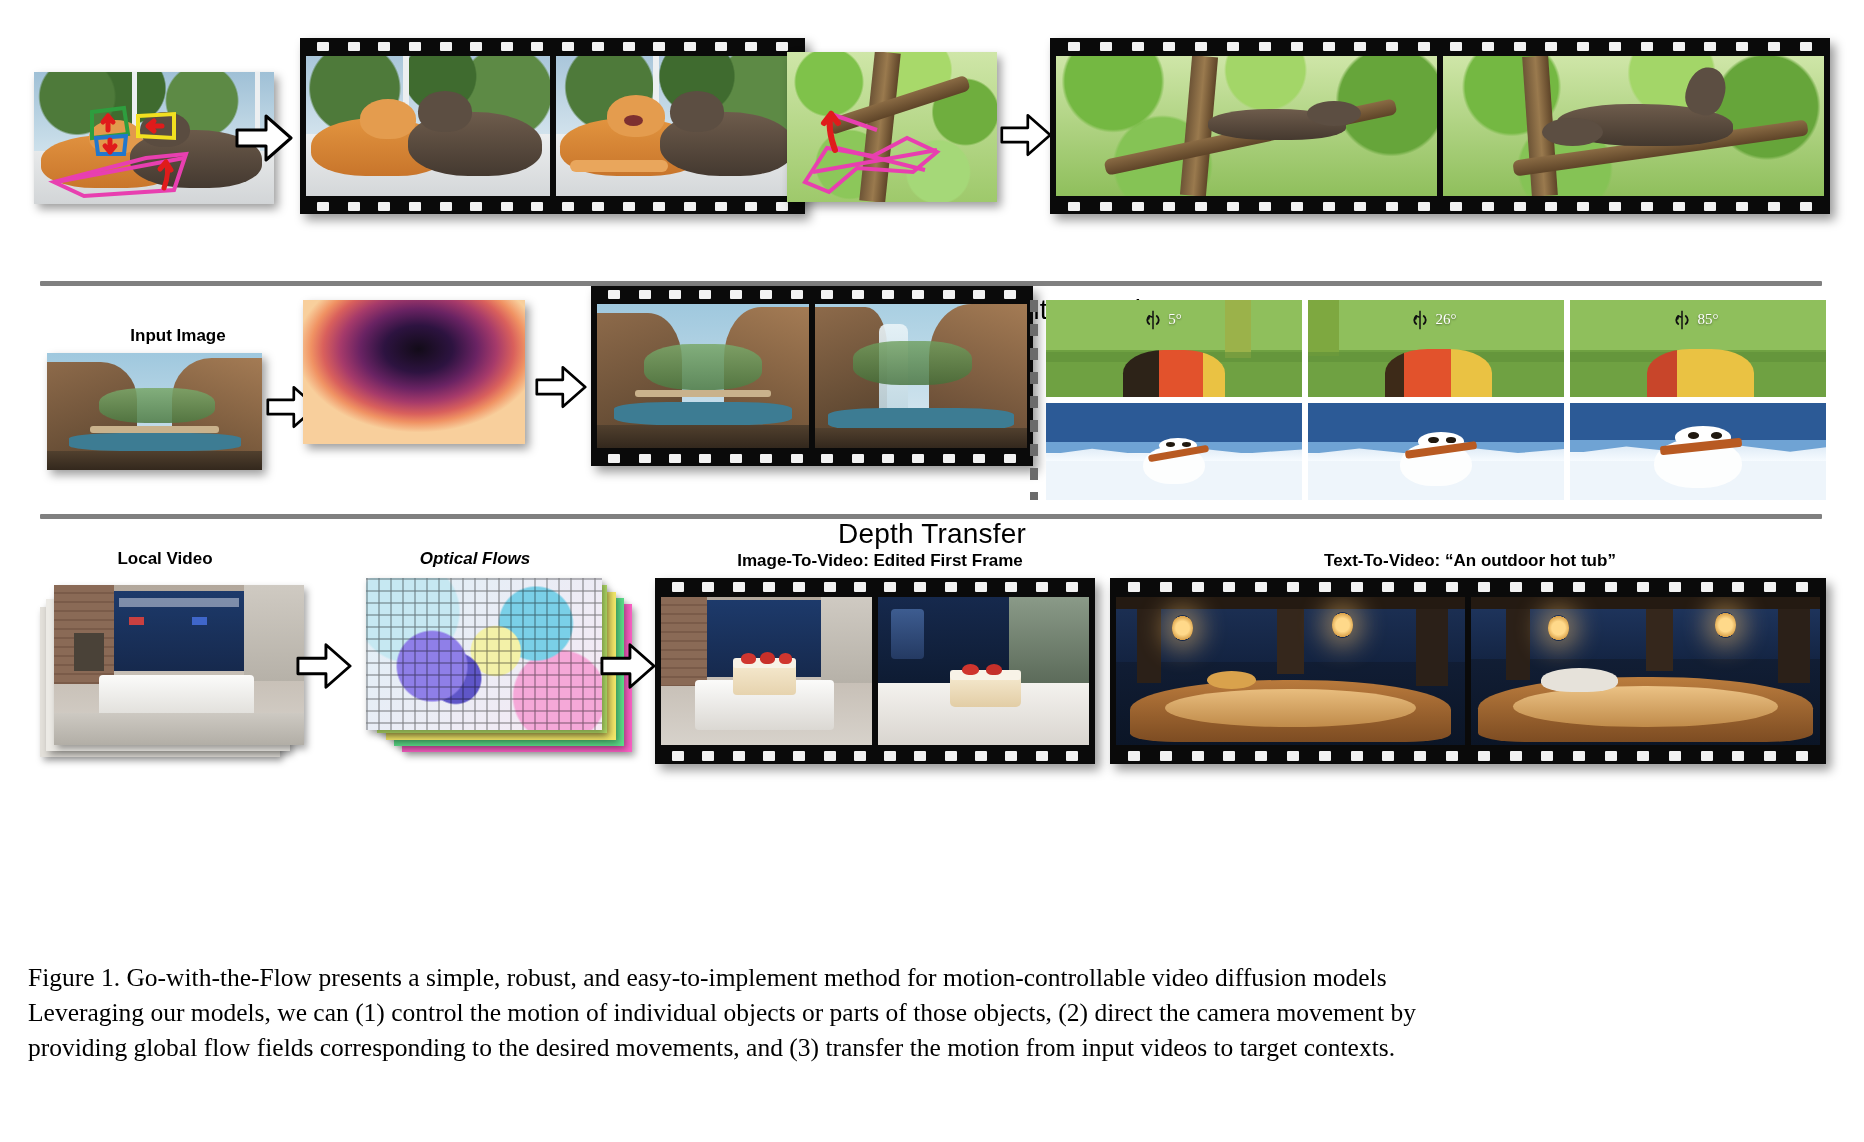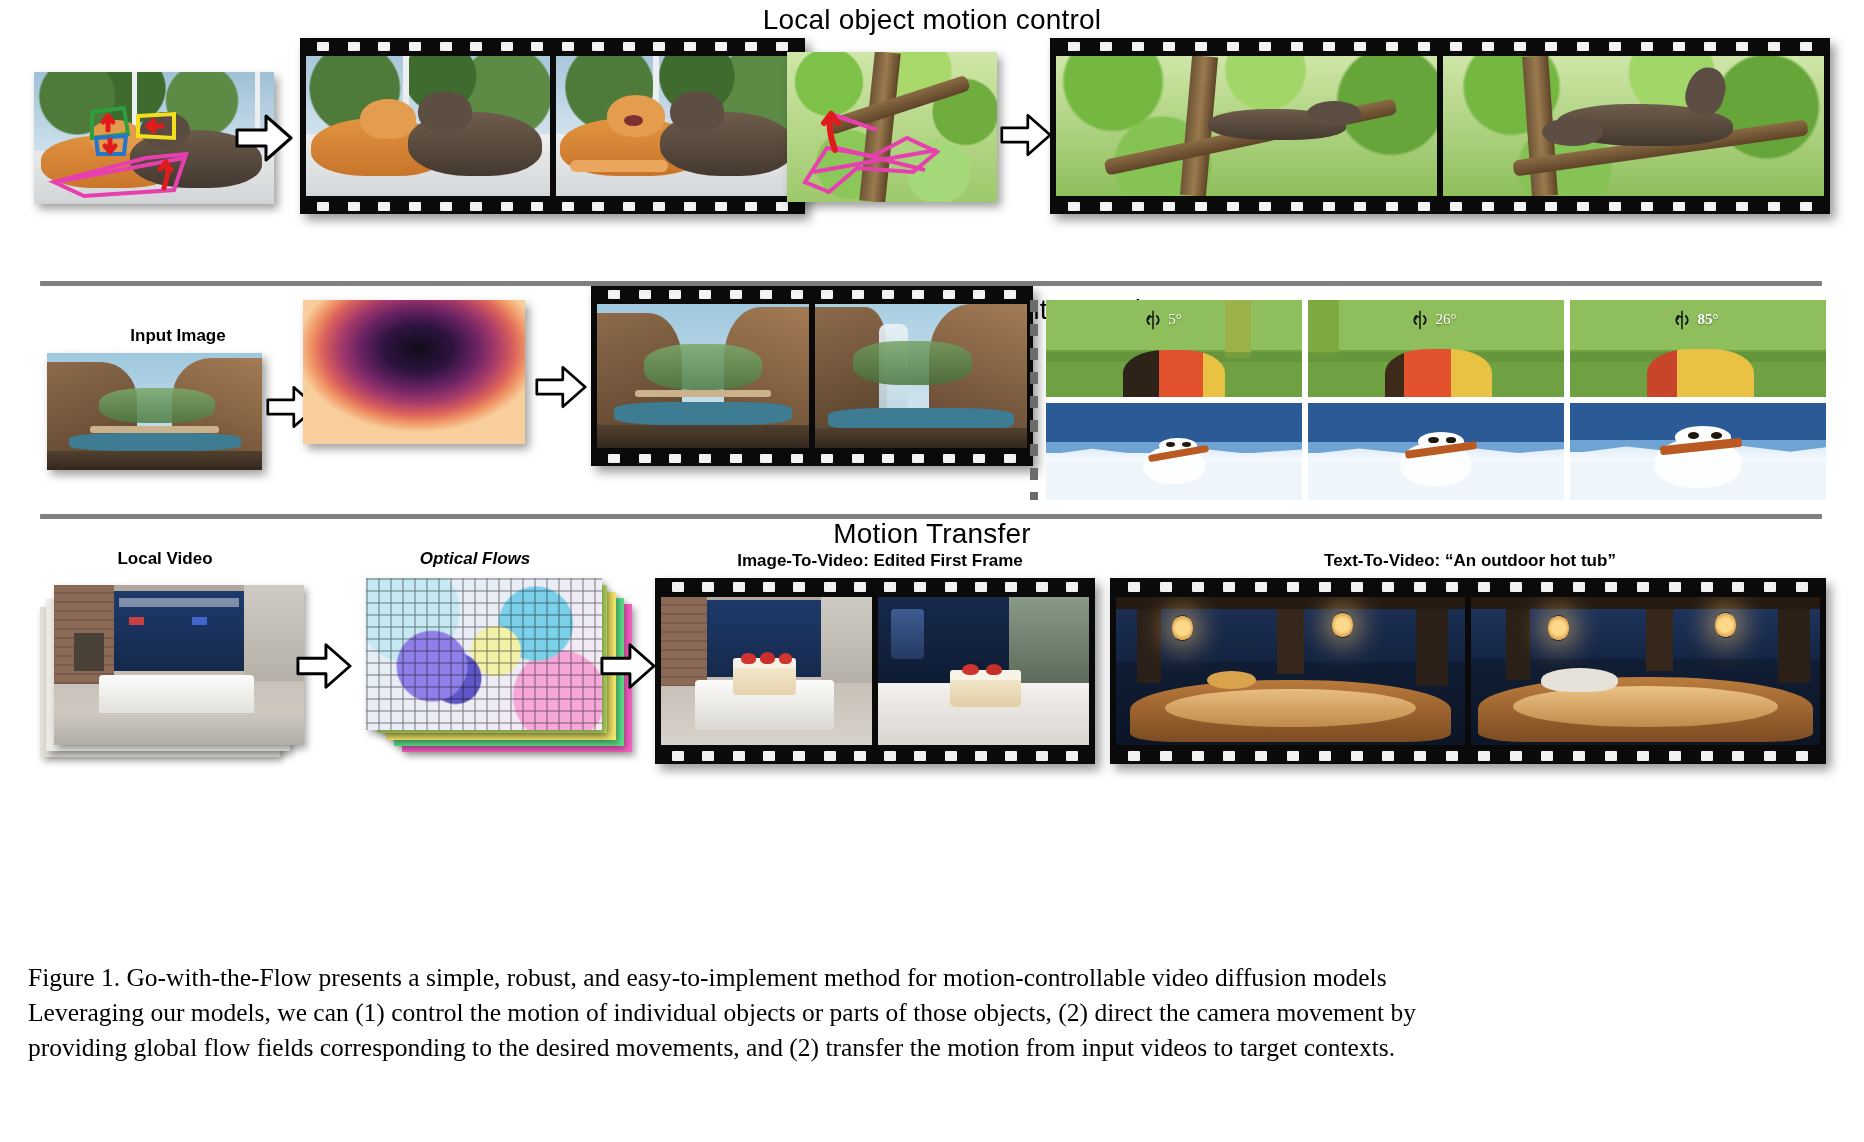--- a/index.html
+++ b/index.html
@@ -88,7 +88,6 @@
 
 <div class="figure">
 
-  <div class="abs title-sans section-title" style="left:0;top:4px;width:1864px;">Local object motion control</div>
 
   <div class="photo" style="left:34px;top:72px;width:240px;height:132px;">
 

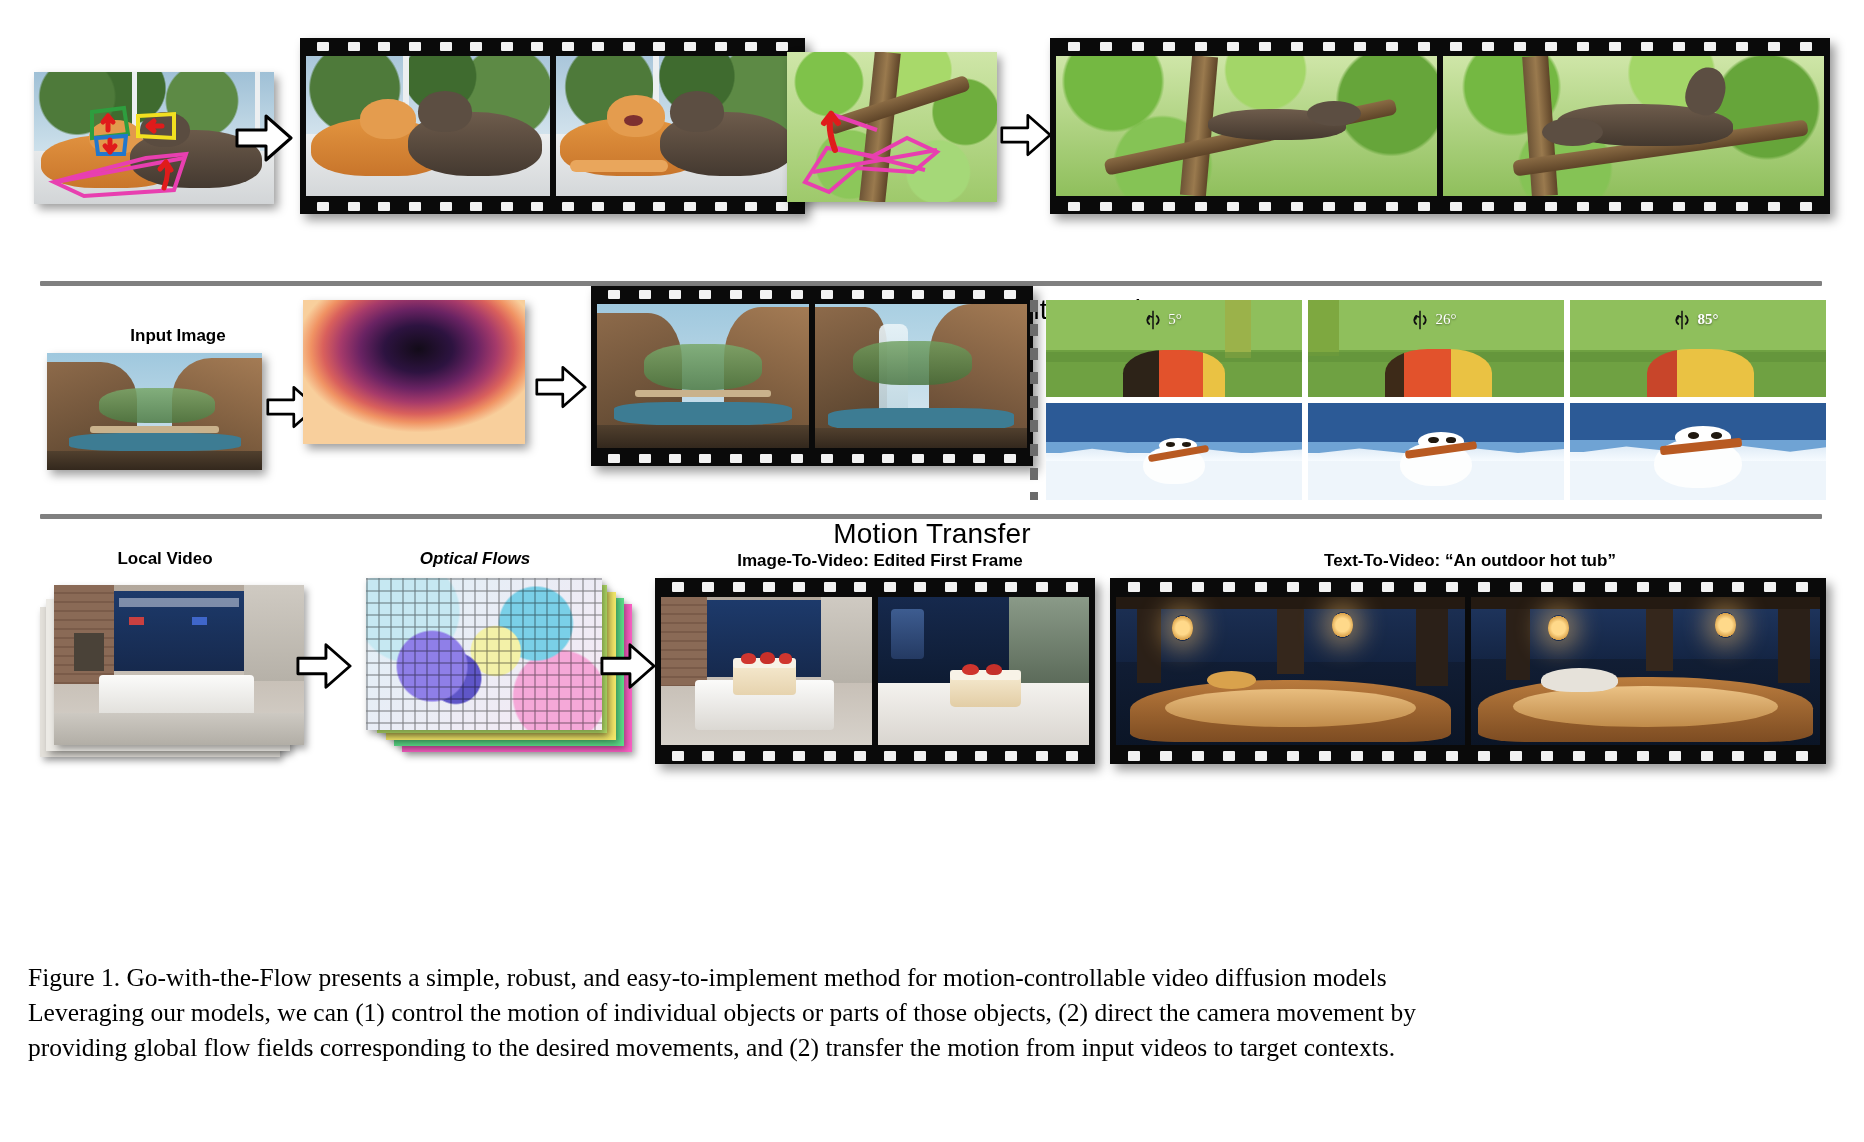--- a/index.html
+++ b/index.html
@@ -436,7 +436,7 @@
       <div class="s" style="inset:0;background:linear-gradient(#8fbf5c 0 52%, #6fa142 52% 100%);"></div>
       <div class="s" style="left:0;top:54%;width:100%;height:10%;background:#5f9038;opacity:.6;"></div>
       <div class="s" style="left:30%;top:50%;width:42%;height:62%;background:linear-gradient(90deg,#c8452a 0 28%,#eac243 28% 100%);border-radius:40% 40% 18% 18%;"></div>
-      <div class="rot-badge" style="left:40%;top:10%;font-weight:bold;">
+      <div class="rot-badge" style="left:40%;top:10%;">
         <svg width="20" height="20" viewBox="0 0 24 24">
           <line x1="12" y1="1" x2="12" y2="23" stroke="#111" stroke-width="1.8"></line>
           <path d="M7.5 7.2 A6 6 0 0 0 7.5 16.8" fill="none" stroke="#111" stroke-width="2.2" stroke-linecap="round"></path>

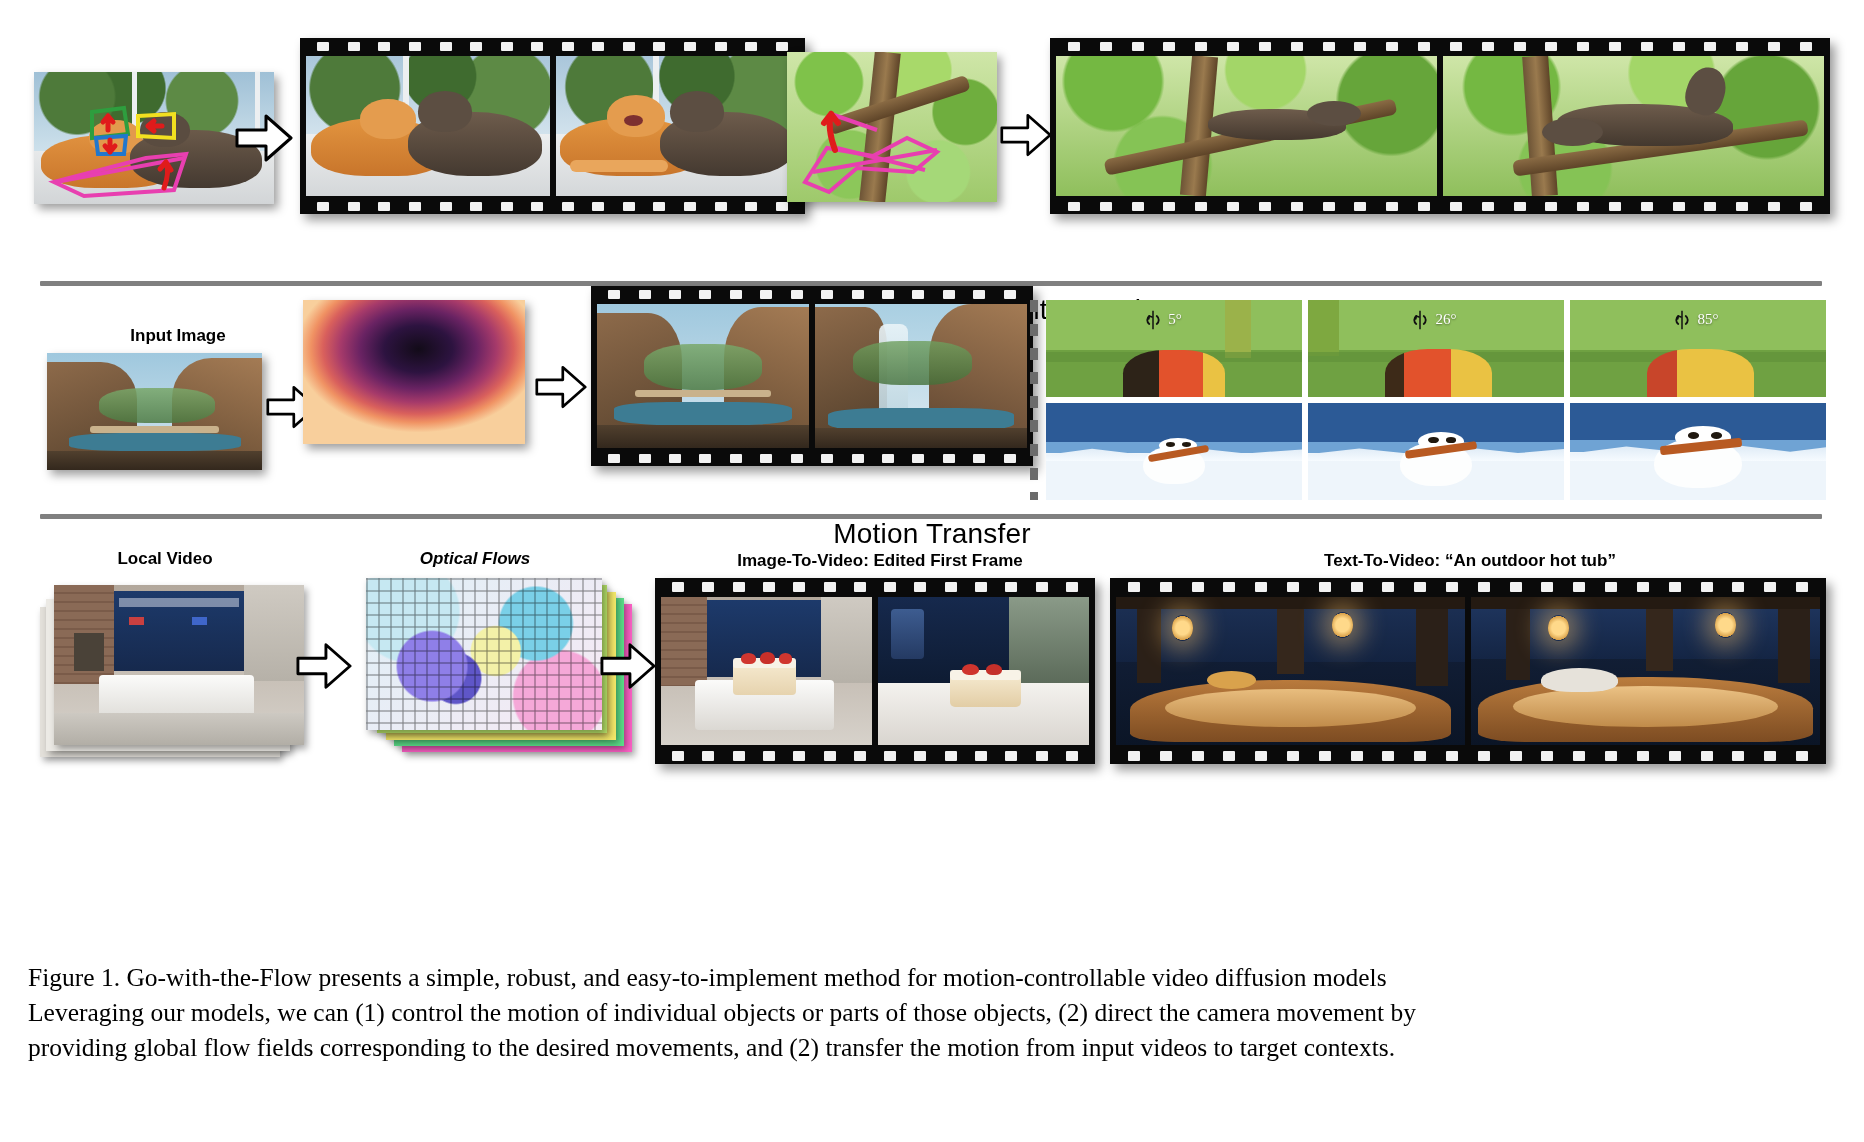--- a/index.html
+++ b/index.html
@@ -480,7 +480,7 @@
 
   <div class="abs divider" style="left:40px;top:514px;width:1782px;"></div>
 
-  <div class="abs title-sans section-title" style="left:0;top:518px;width:1864px;">Motion Transfer</div>
+  <div class="abs title-sans section-title" style="left:0;top:518px;width:1864px;">Depth Transfer</div>
 
   <div class="abs sub-label" style="left:40px;top:549px;width:250px;">Local Video</div>
   <div class="abs sub-label" style="left:350px;top:549px;width:250px;font-style:italic;">Optical Flows</div>

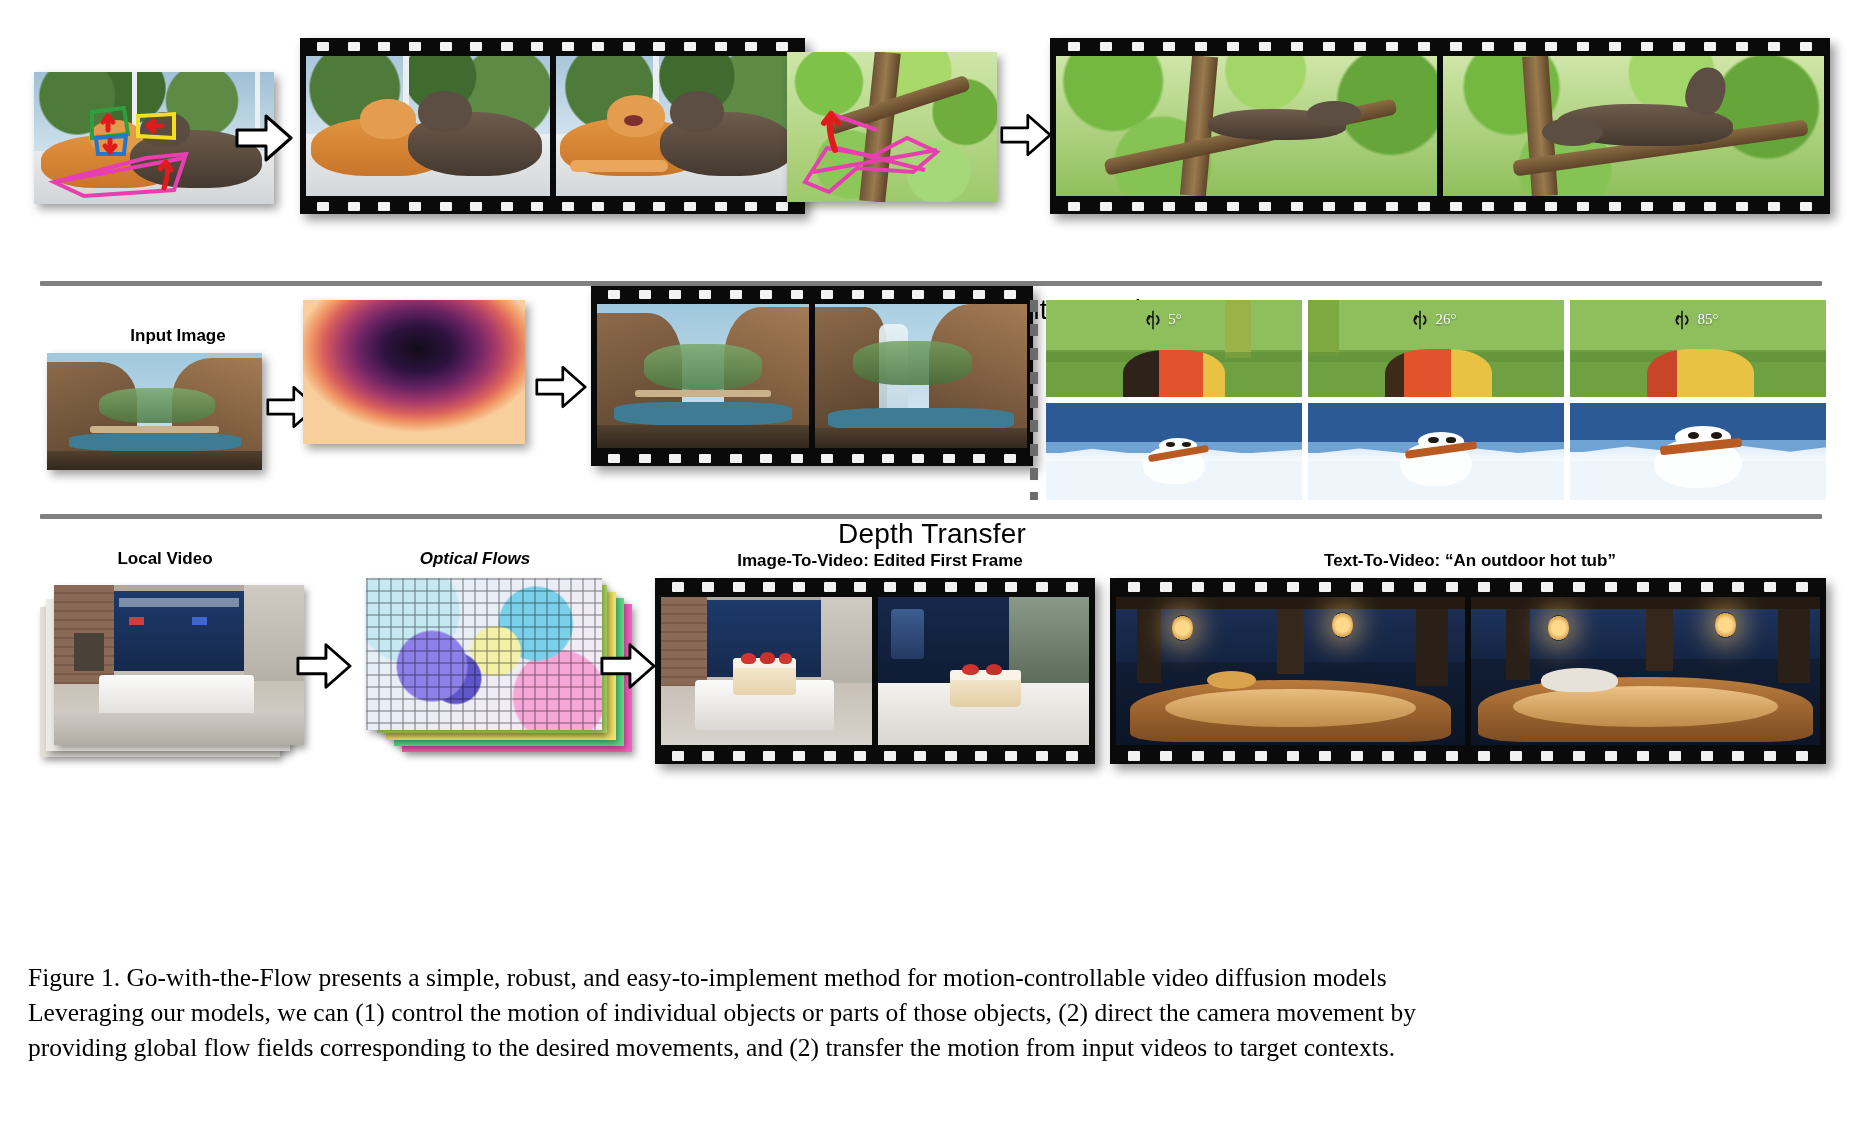--- a/index.html
+++ b/index.html
@@ -679,7 +679,7 @@
   <div class="caption" style="left:28px;top:960px;width:1808px;">
     <span class="j">Figure 1.  Go-with-the-Flow presents a simple, robust, and easy-to-implement method for motion-controllable video diffusion models</span>
     <span class="j">Leveraging our models, we can (1) control the motion of individual objects or parts of those objects, (2) direct the camera movement by</span>
-    <span class="j">providing global flow fields corresponding to the desired movements, and (2) transfer the motion from input videos to target contexts.</span>
+    <span class="j">providing global flow fields corresponding to the desired movements, and (3) transfer the motion from input videos to target contexts.</span>
   </div>
 
 </div>

